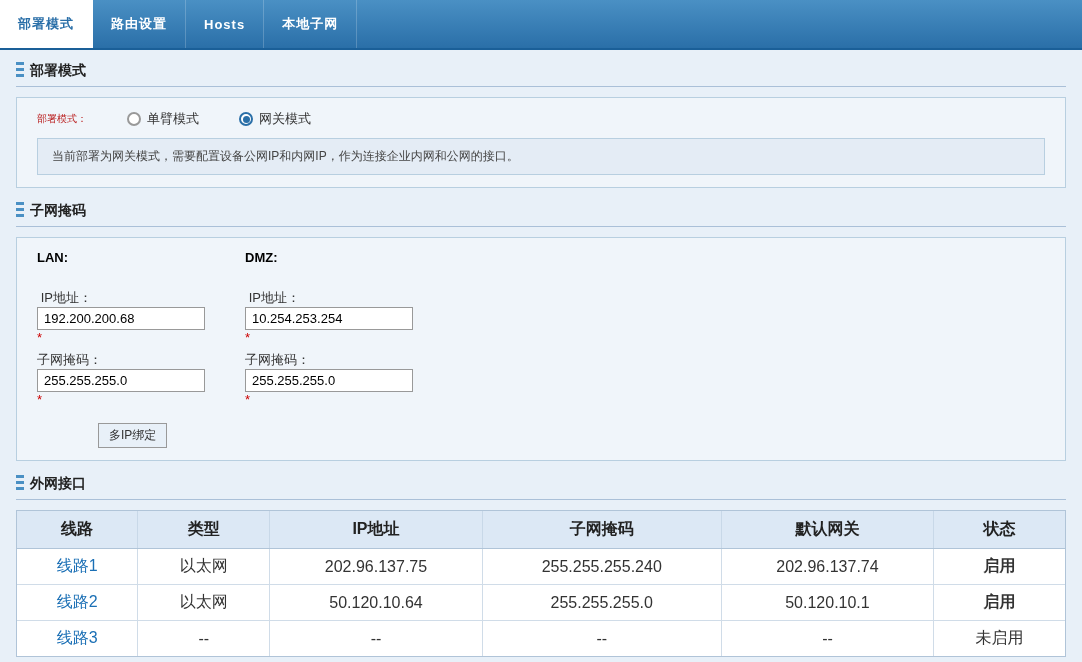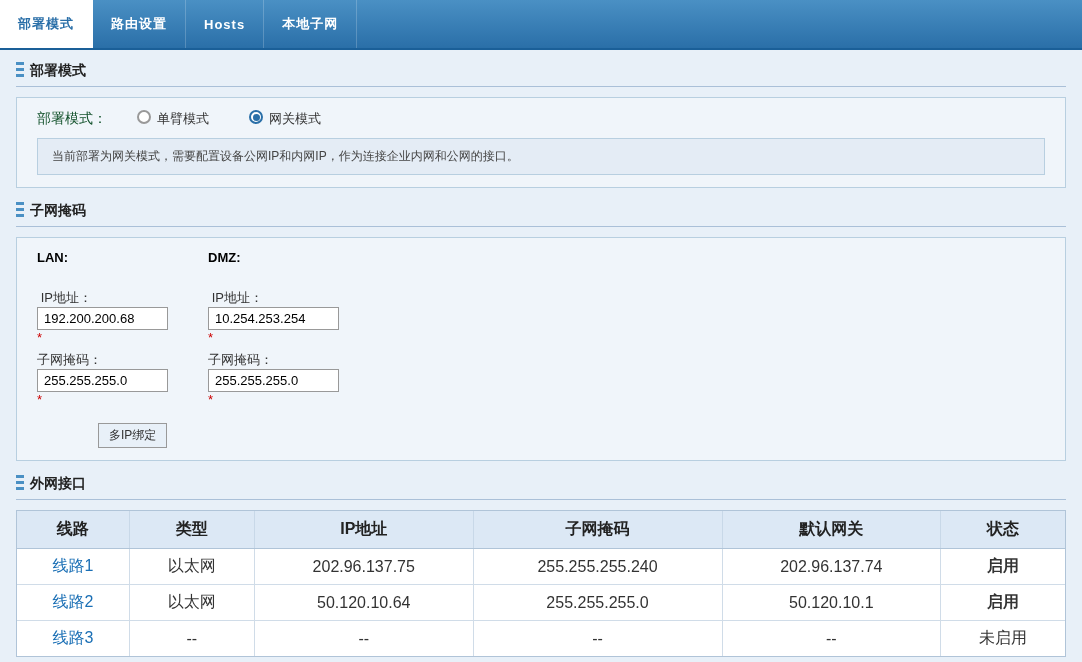--- a/index.html
+++ b/index.html
@@ -90,8 +90,8 @@
       gap: 30px;
     }
     .deploy-label {
-      font-size: 14px;
-      color: #14532d;
+      font-size: 10px;
+      color: #b91c1c;
       min-width: 60px;
     }
     .radio-group {

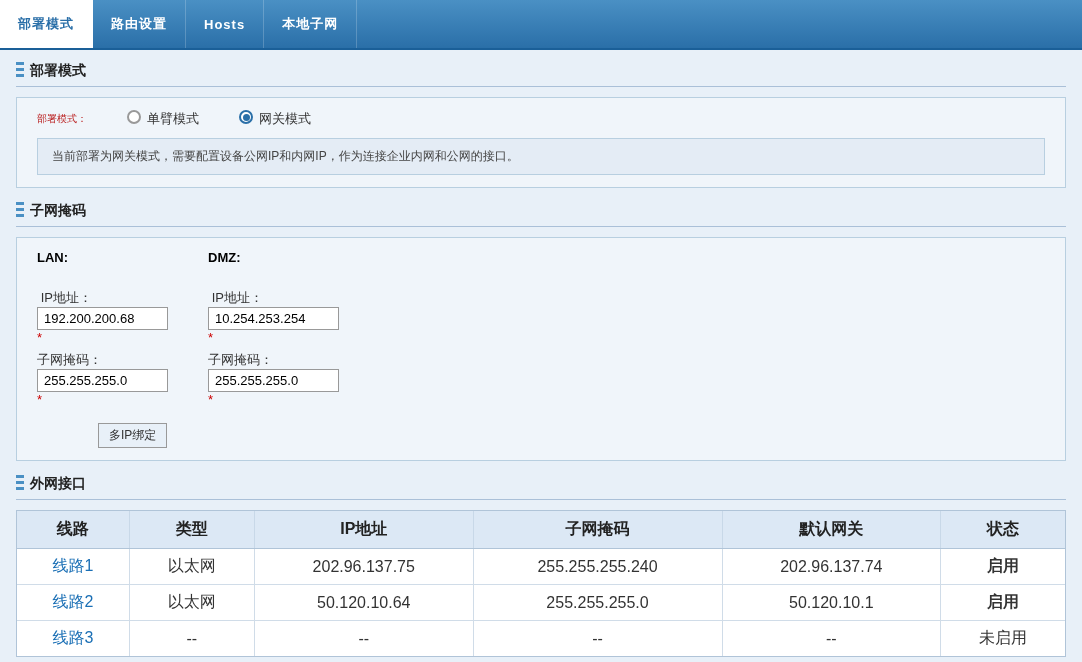--- a/index.html
+++ b/index.html
@@ -101,7 +101,7 @@
     }
     .radio-option {
       display: flex;
-      align-items: flex-start;
+      align-items: center;
       gap: 6px;
       font-size: 13px;
       color: #333;

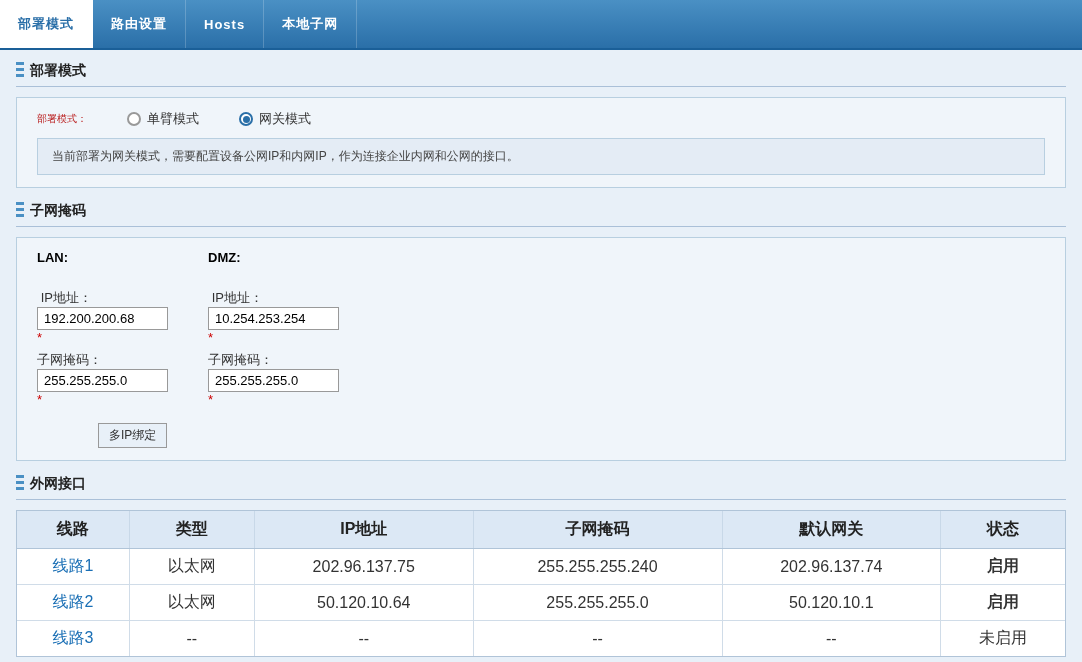--- a/index.html
+++ b/index.html
@@ -169,7 +169,7 @@
       border: 1px solid #999;
       padding: 3px 6px;
       font-size: 13px;
-      width: 131px;
+      width: 168px;
       background: #fff;
       font-family: inherit;
     }

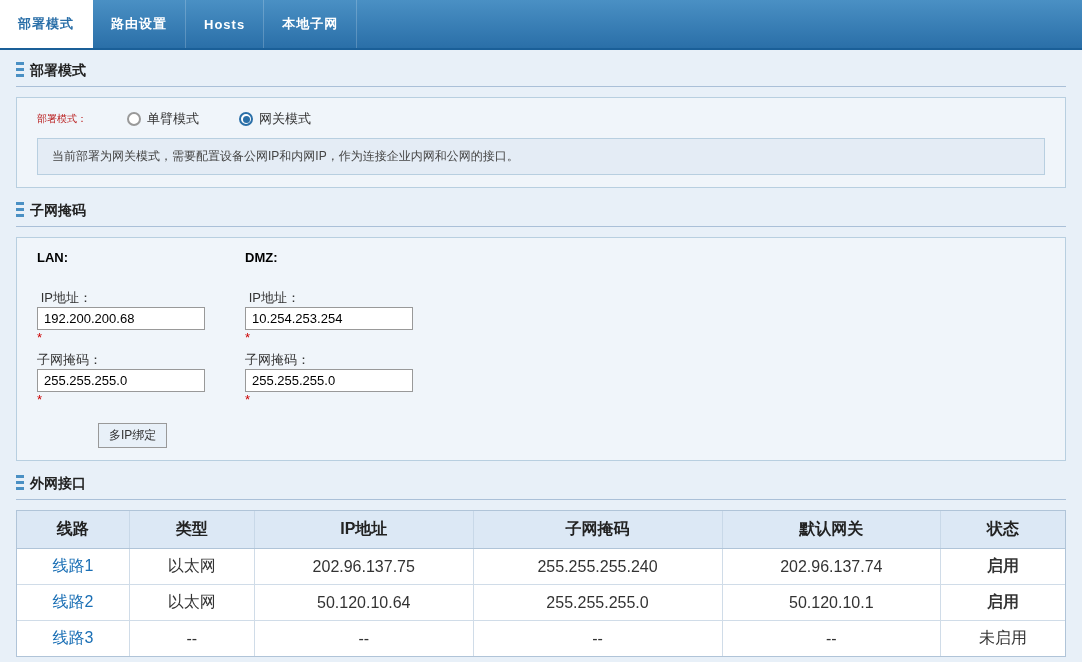--- a/index.html
+++ b/index.html
@@ -220,7 +220,7 @@
       border-bottom: none;
     }
     .outer-table tbody td {
-      padding: 7px 12px;
+      padding: 7px 20px;
       text-align: center;
       color: #333;
       border-right: 1px solid #d0dce8;

